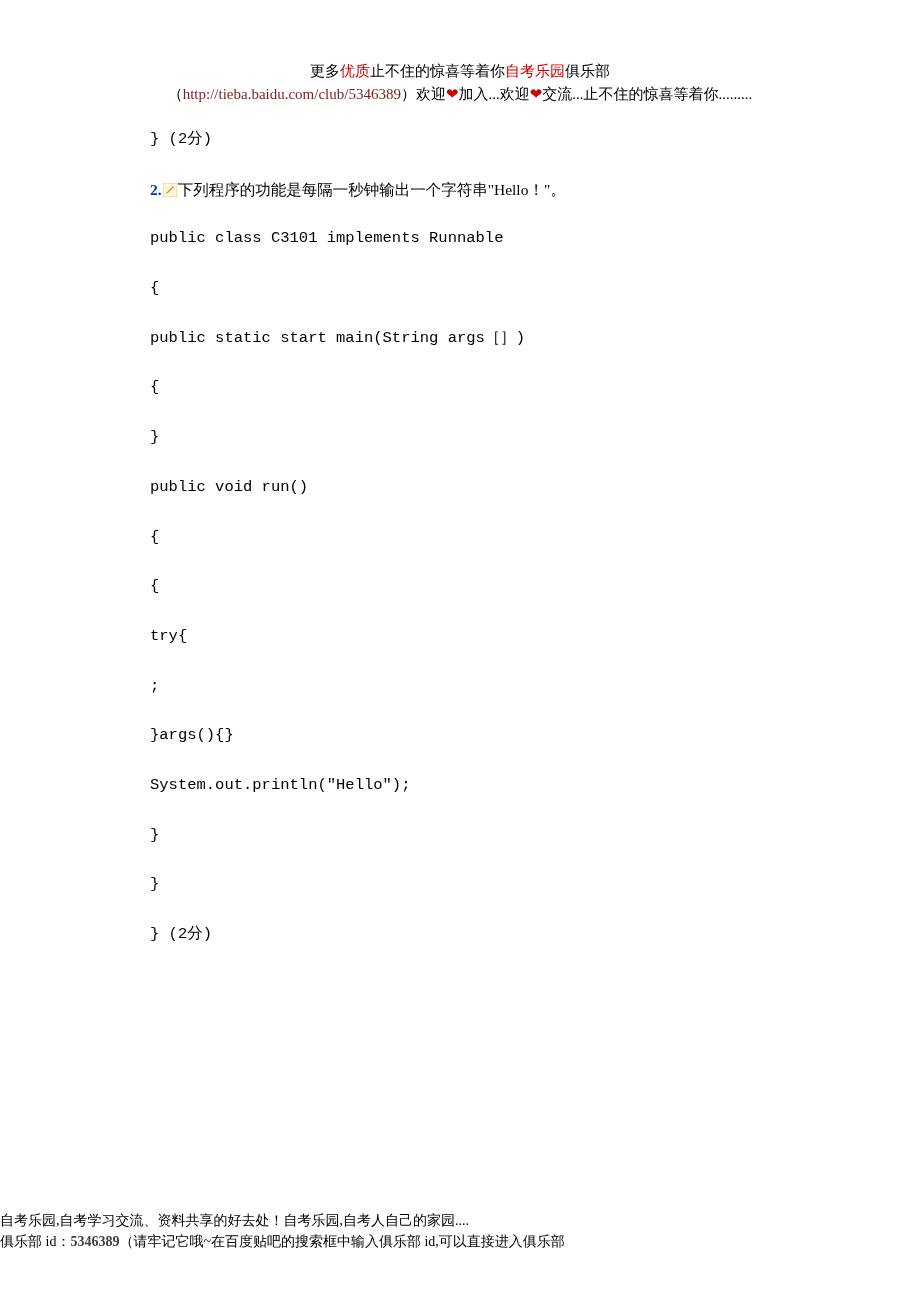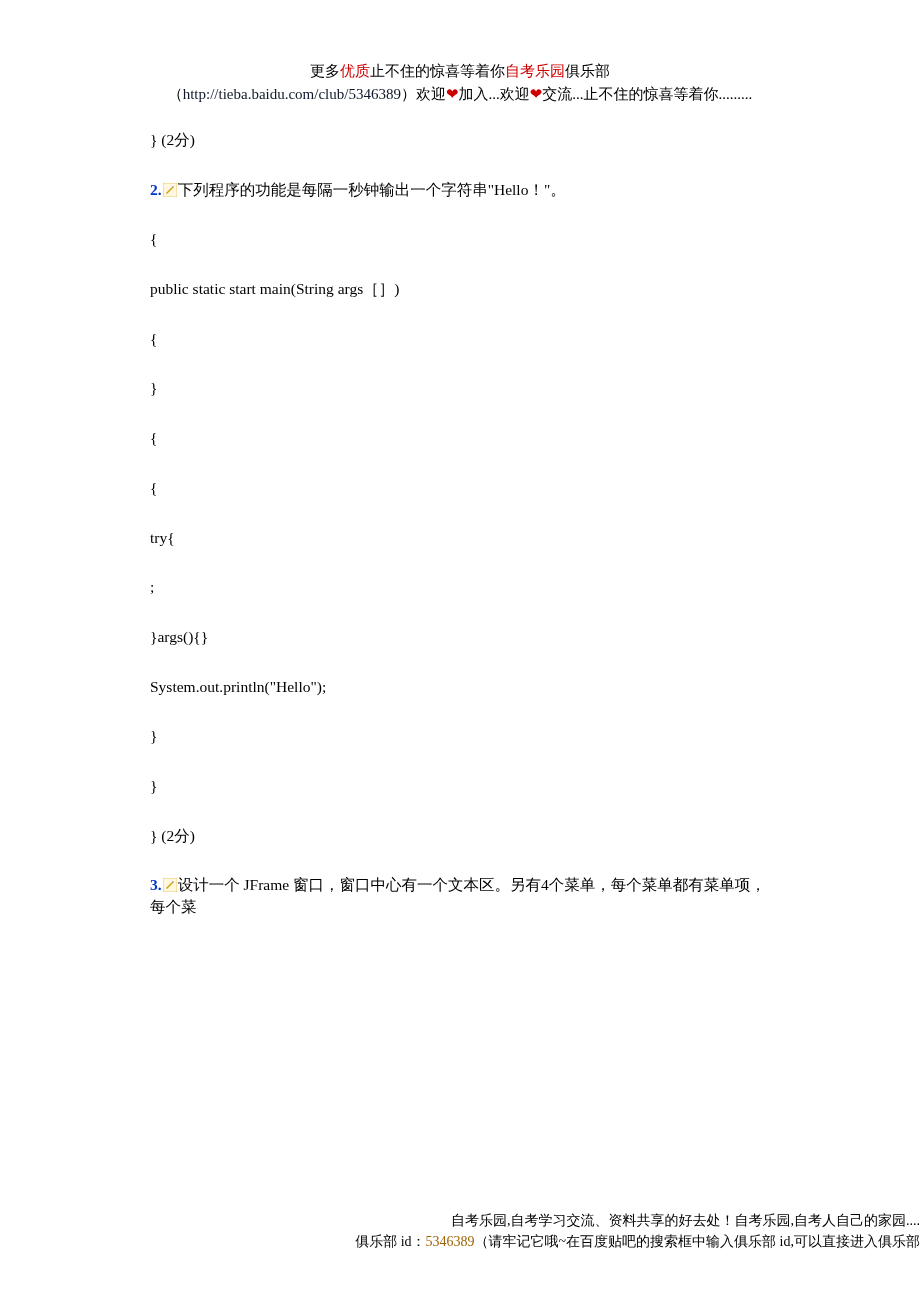--- a/index.html
+++ b/index.html
@@ -23,7 +23,7 @@
     font-family: "SimSun", serif;
   }
   .header .red { color: #cc0000; margin-top: 24px; }
-  .header .blue { color: #0f172a; }
+  .header .blue { color: #7f1d1d; }
   .header .heart { color: #cc0000; }
   .content {
     font-size: 15.5px;

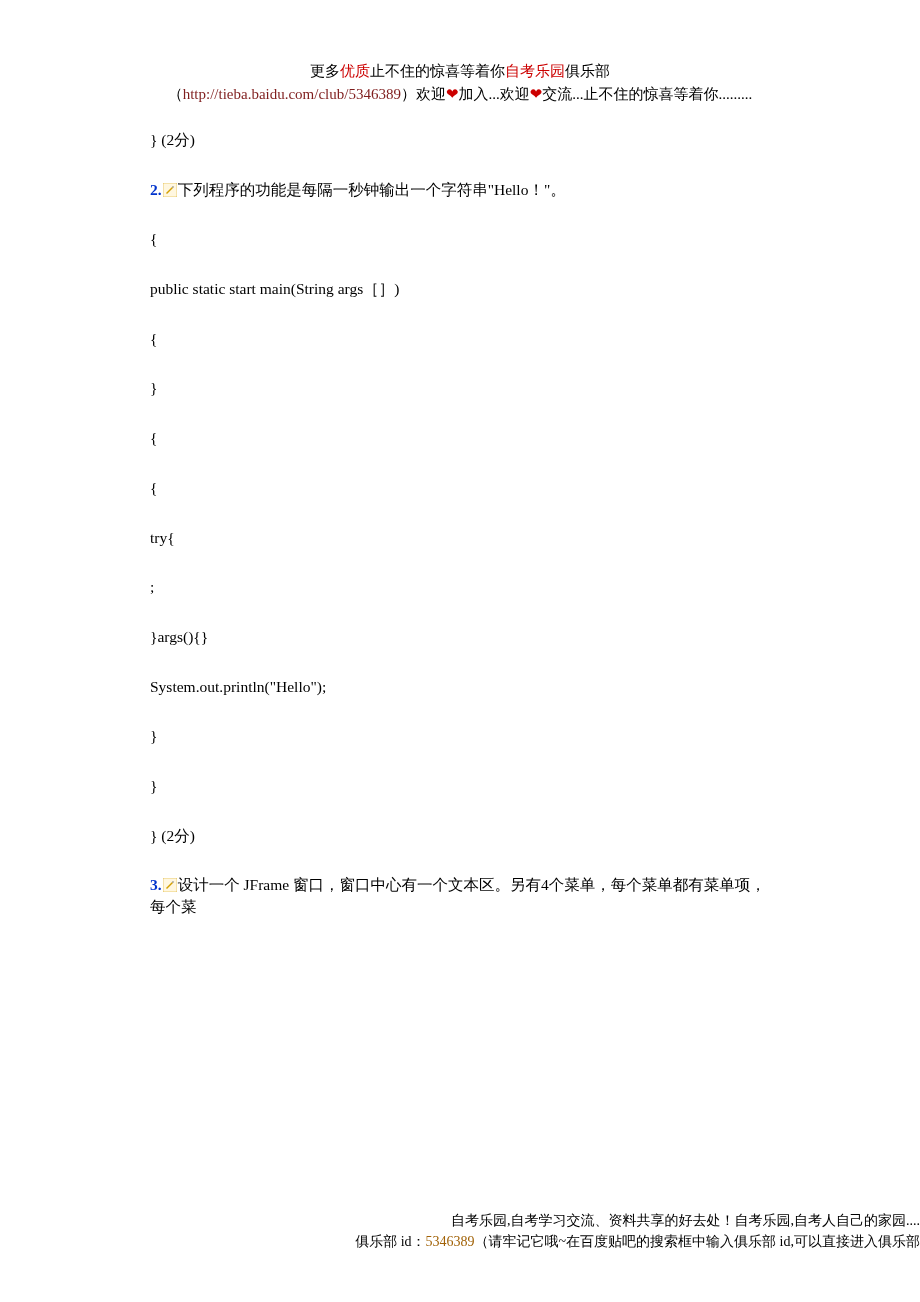--- a/index.html
+++ b/index.html
@@ -31,7 +31,7 @@
   }
   .content p {
     margin-bottom: 28px;
-    font-family: Liberation Serif, serif;
+    font-family: Liberation Mono, monospace;
   }
   .content p.chinese-line {
     font-family: "SimSun", serif;

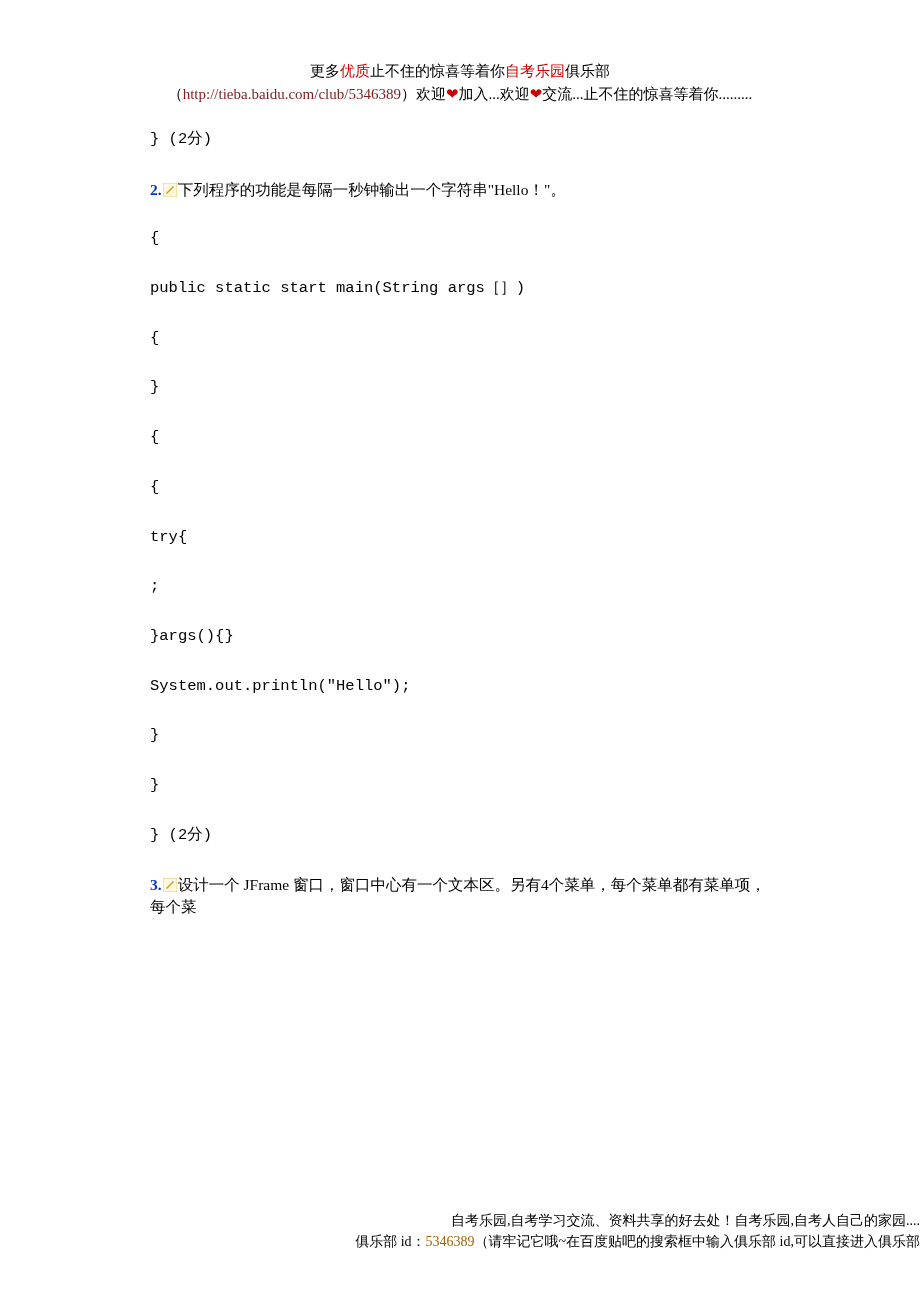--- a/index.html
+++ b/index.html
@@ -80,6 +80,7 @@
           </svg></span><span>下列程序的功能是每隔一秒钟输出一个字符串"Hello！"。</span>
     </p>
 
+    <p>public class C3101 implements Runnable</p>
     <p>{</p>
     <p>public static start main(String args［］)</p>
     <p>{</p>

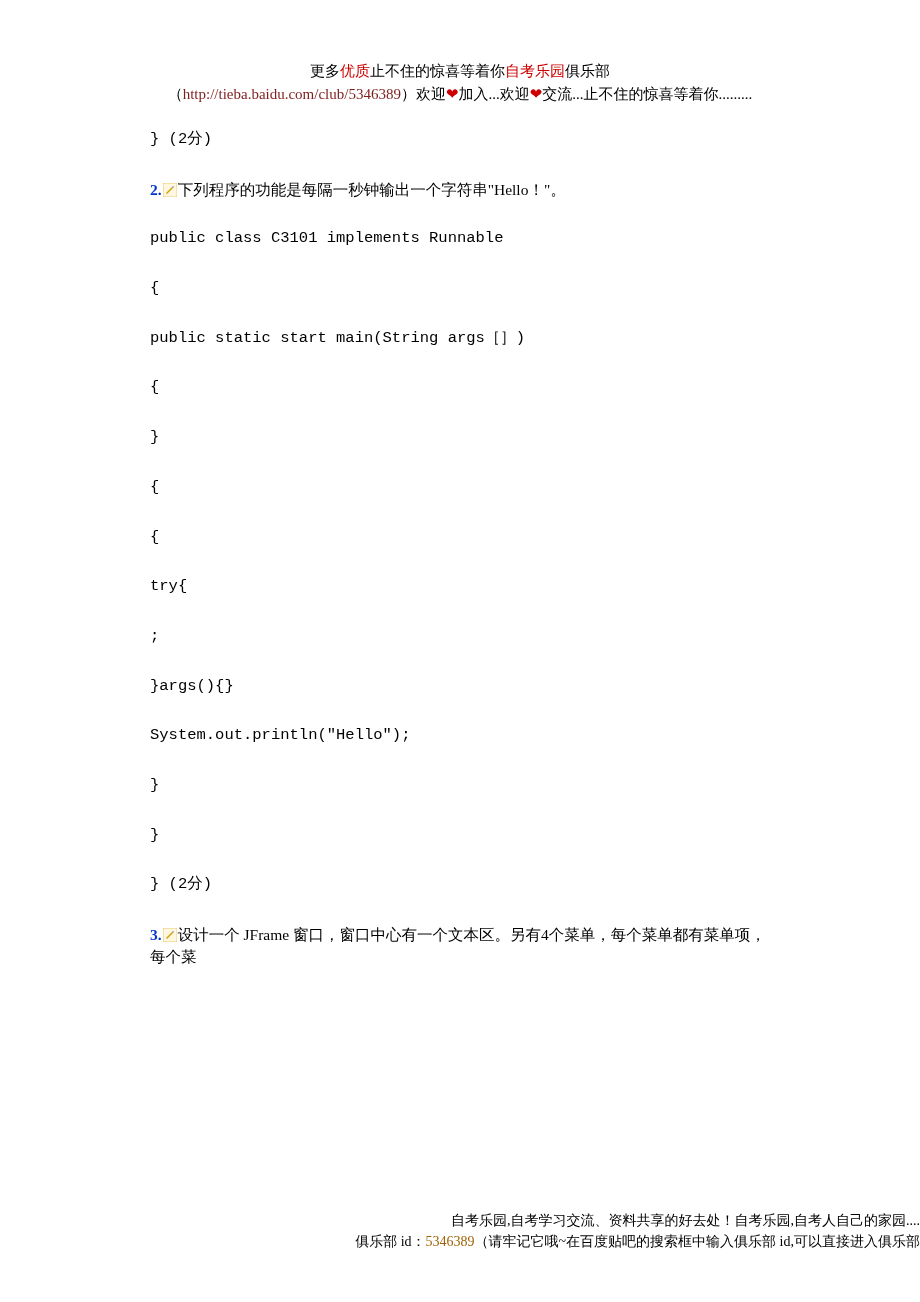--- a/index.html
+++ b/index.html
@@ -85,6 +85,7 @@
     <p>public static start main(String args［］)</p>
     <p>{</p>
     <p>}</p>
+    <p>public void run()</p>
     <p>{</p>
     <p>{</p>
     <p>try{</p>

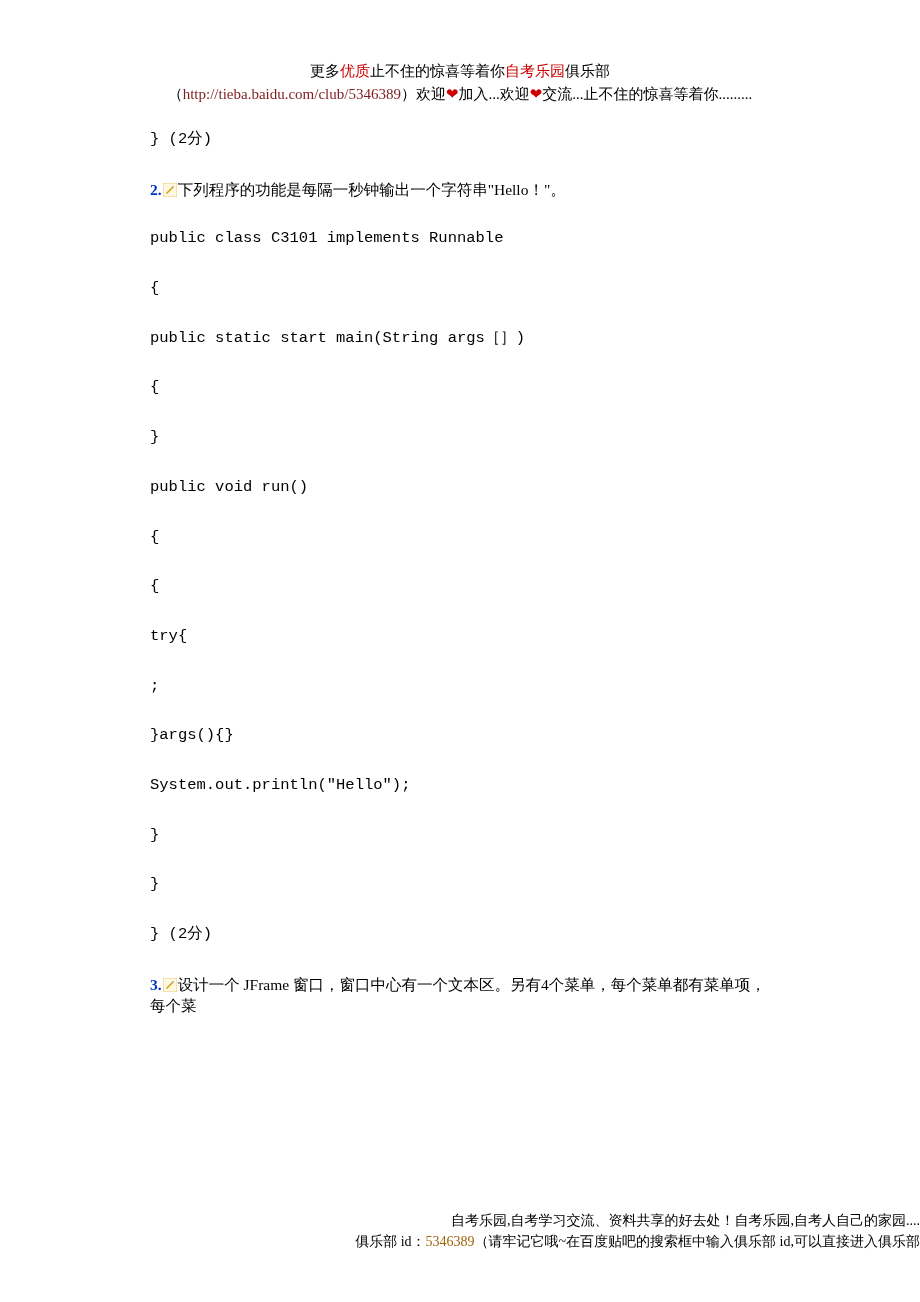--- a/index.html
+++ b/index.html
@@ -96,13 +96,6 @@
     <p>}</p>
     <p>} (2分)</p>
 
-    <p class="chinese-line">
-      <span class="qnum">3.</span><span class="edit-icon"><svg viewBox="0 0 14 14">
-            <rect x="0" y="0" width="14" height="14" fill="#fff7e0" stroke="#d4a000" stroke-width="0.5"></rect>
-            <path d="M3 10 L9 4 L10 5 L4 11 Z" fill="#d4a000"></path>
-            <path d="M9.5 3.5 L10.5 4.5" stroke="#888" stroke-width="1.5"></path>
-          </svg></span><span>设计一个 JFrame 窗口，窗口中心有一个文本区。另有4个菜单，每个菜单都有菜单项，每个菜</span>
-    </p>
   </div>
 </div>
 

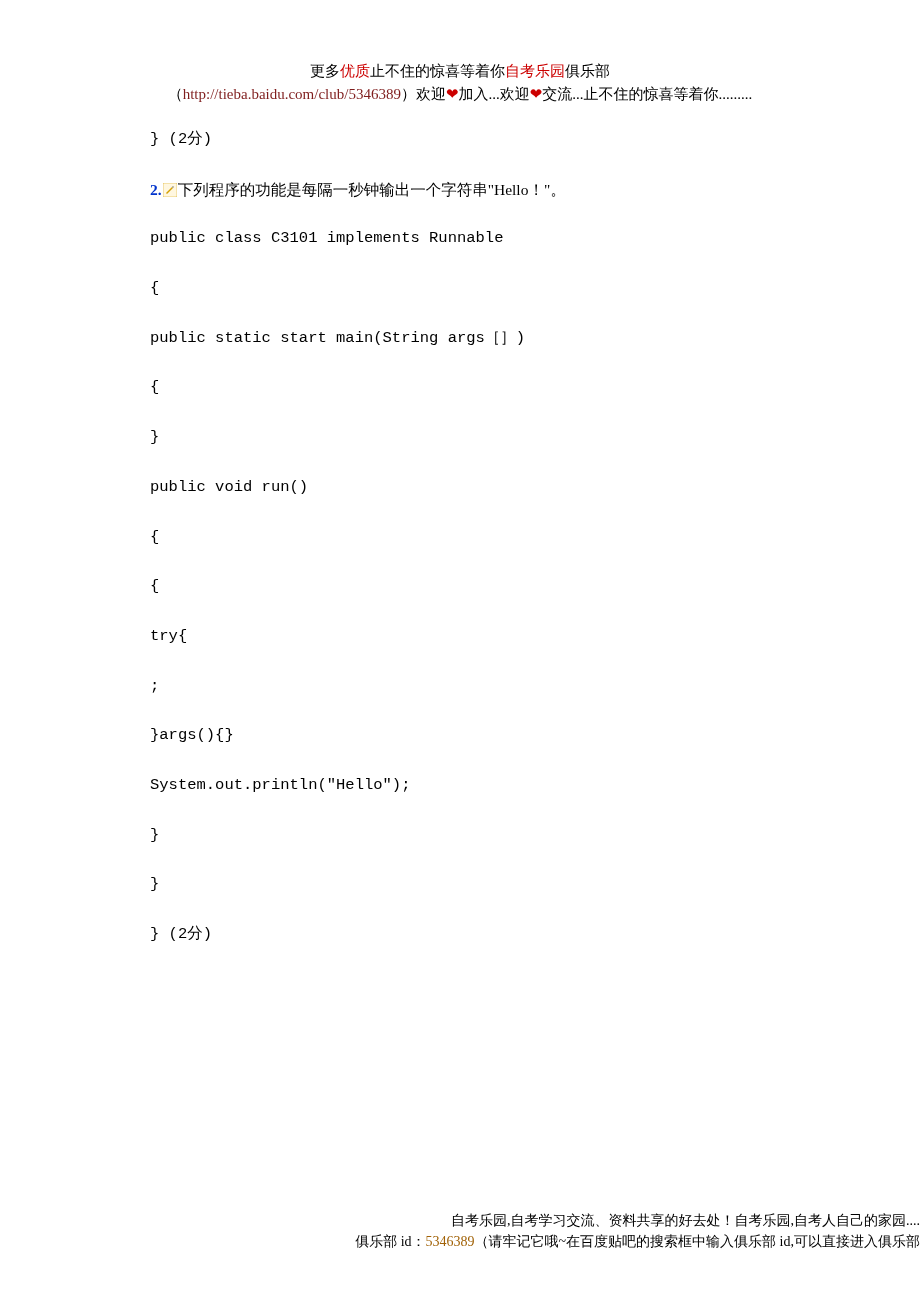--- a/index.html
+++ b/index.html
@@ -49,7 +49,7 @@
     bottom: 50px;
     left: 0;
     width: 920px;
-    text-align: right;
+    text-align: left;
     font-size: 14px;
     line-height: 1.5;
     font-family: "SimSun", serif;

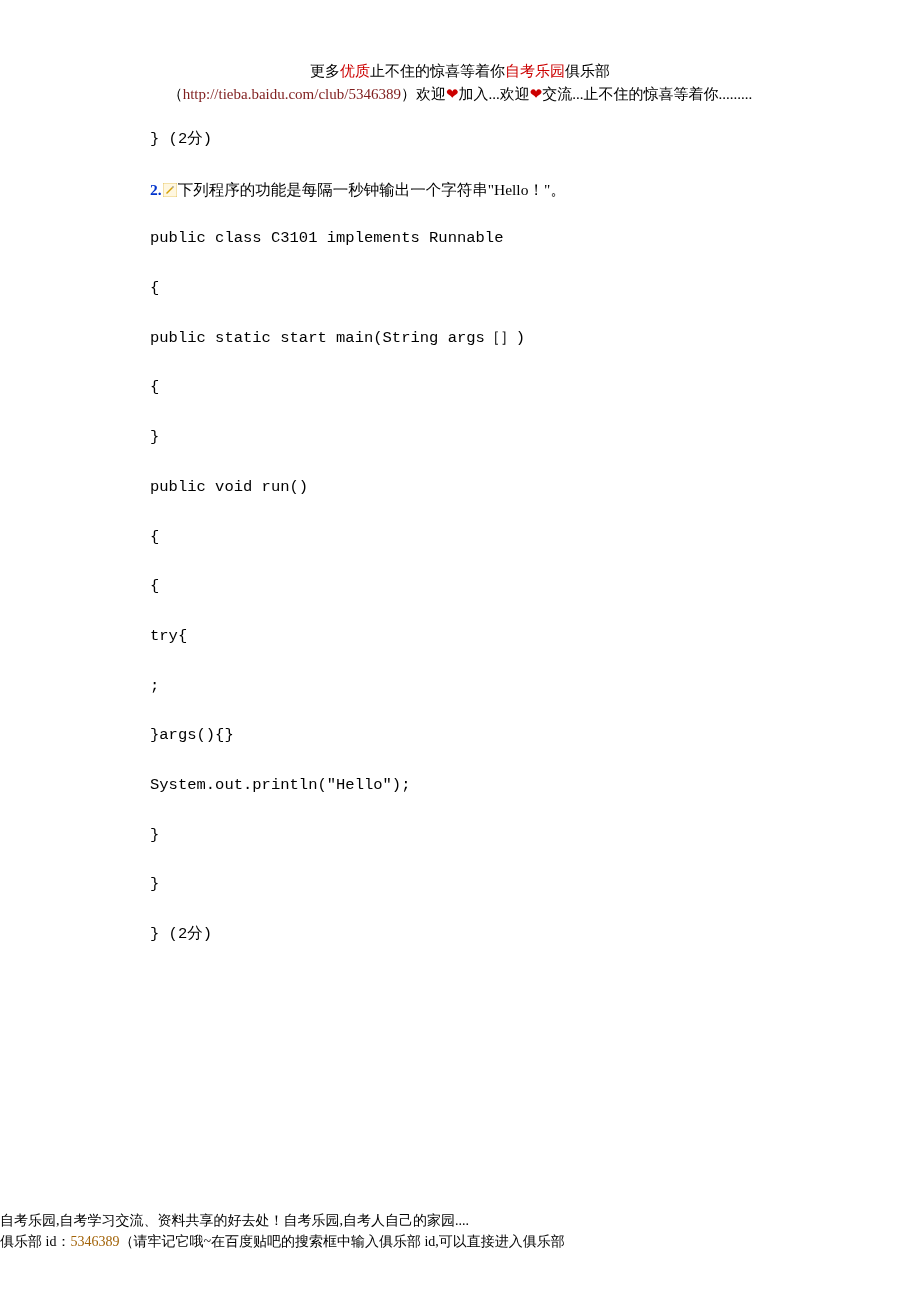--- a/index.html
+++ b/index.html
@@ -54,7 +54,7 @@
     line-height: 1.5;
     font-family: "SimSun", serif;
   }
-  .footer .red { color: #a16207; }
+  .footer .red { color: #404040; font-weight: bold; }
 </style>
 </head>
 <body>

